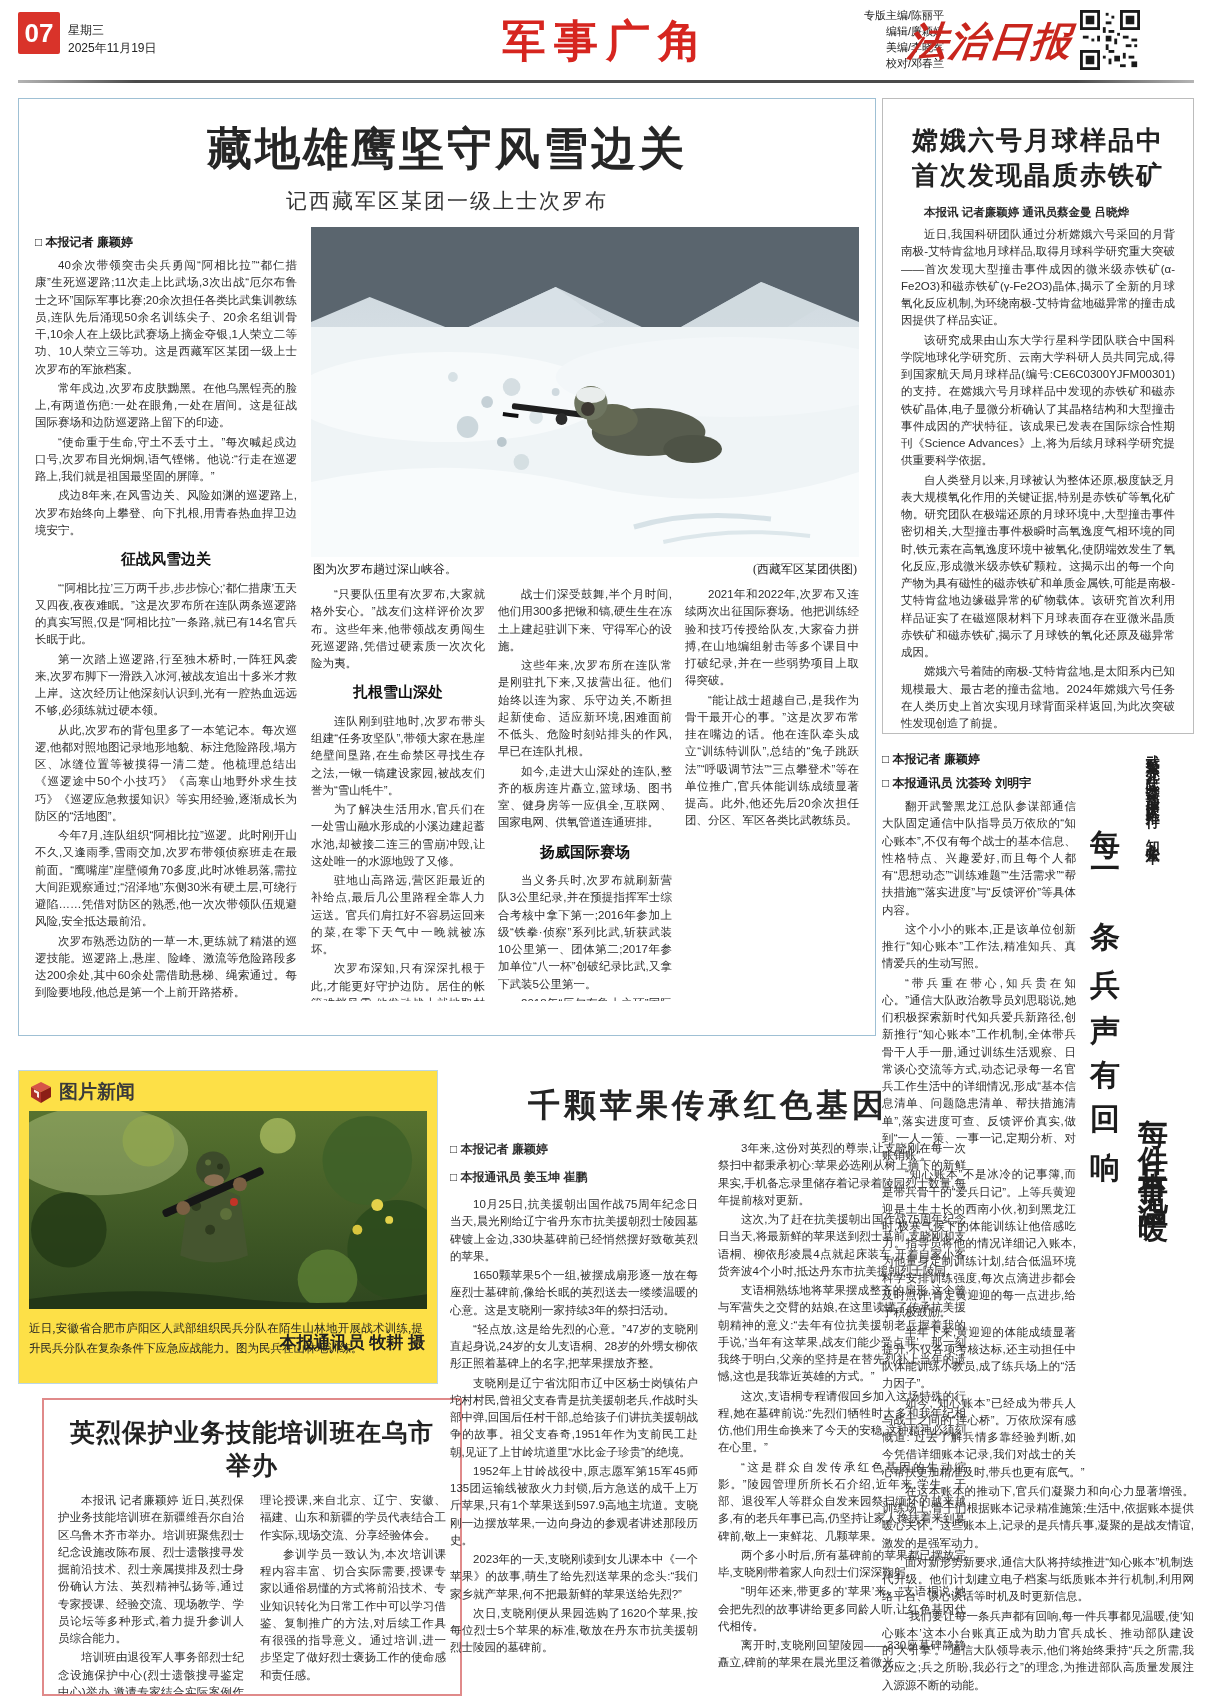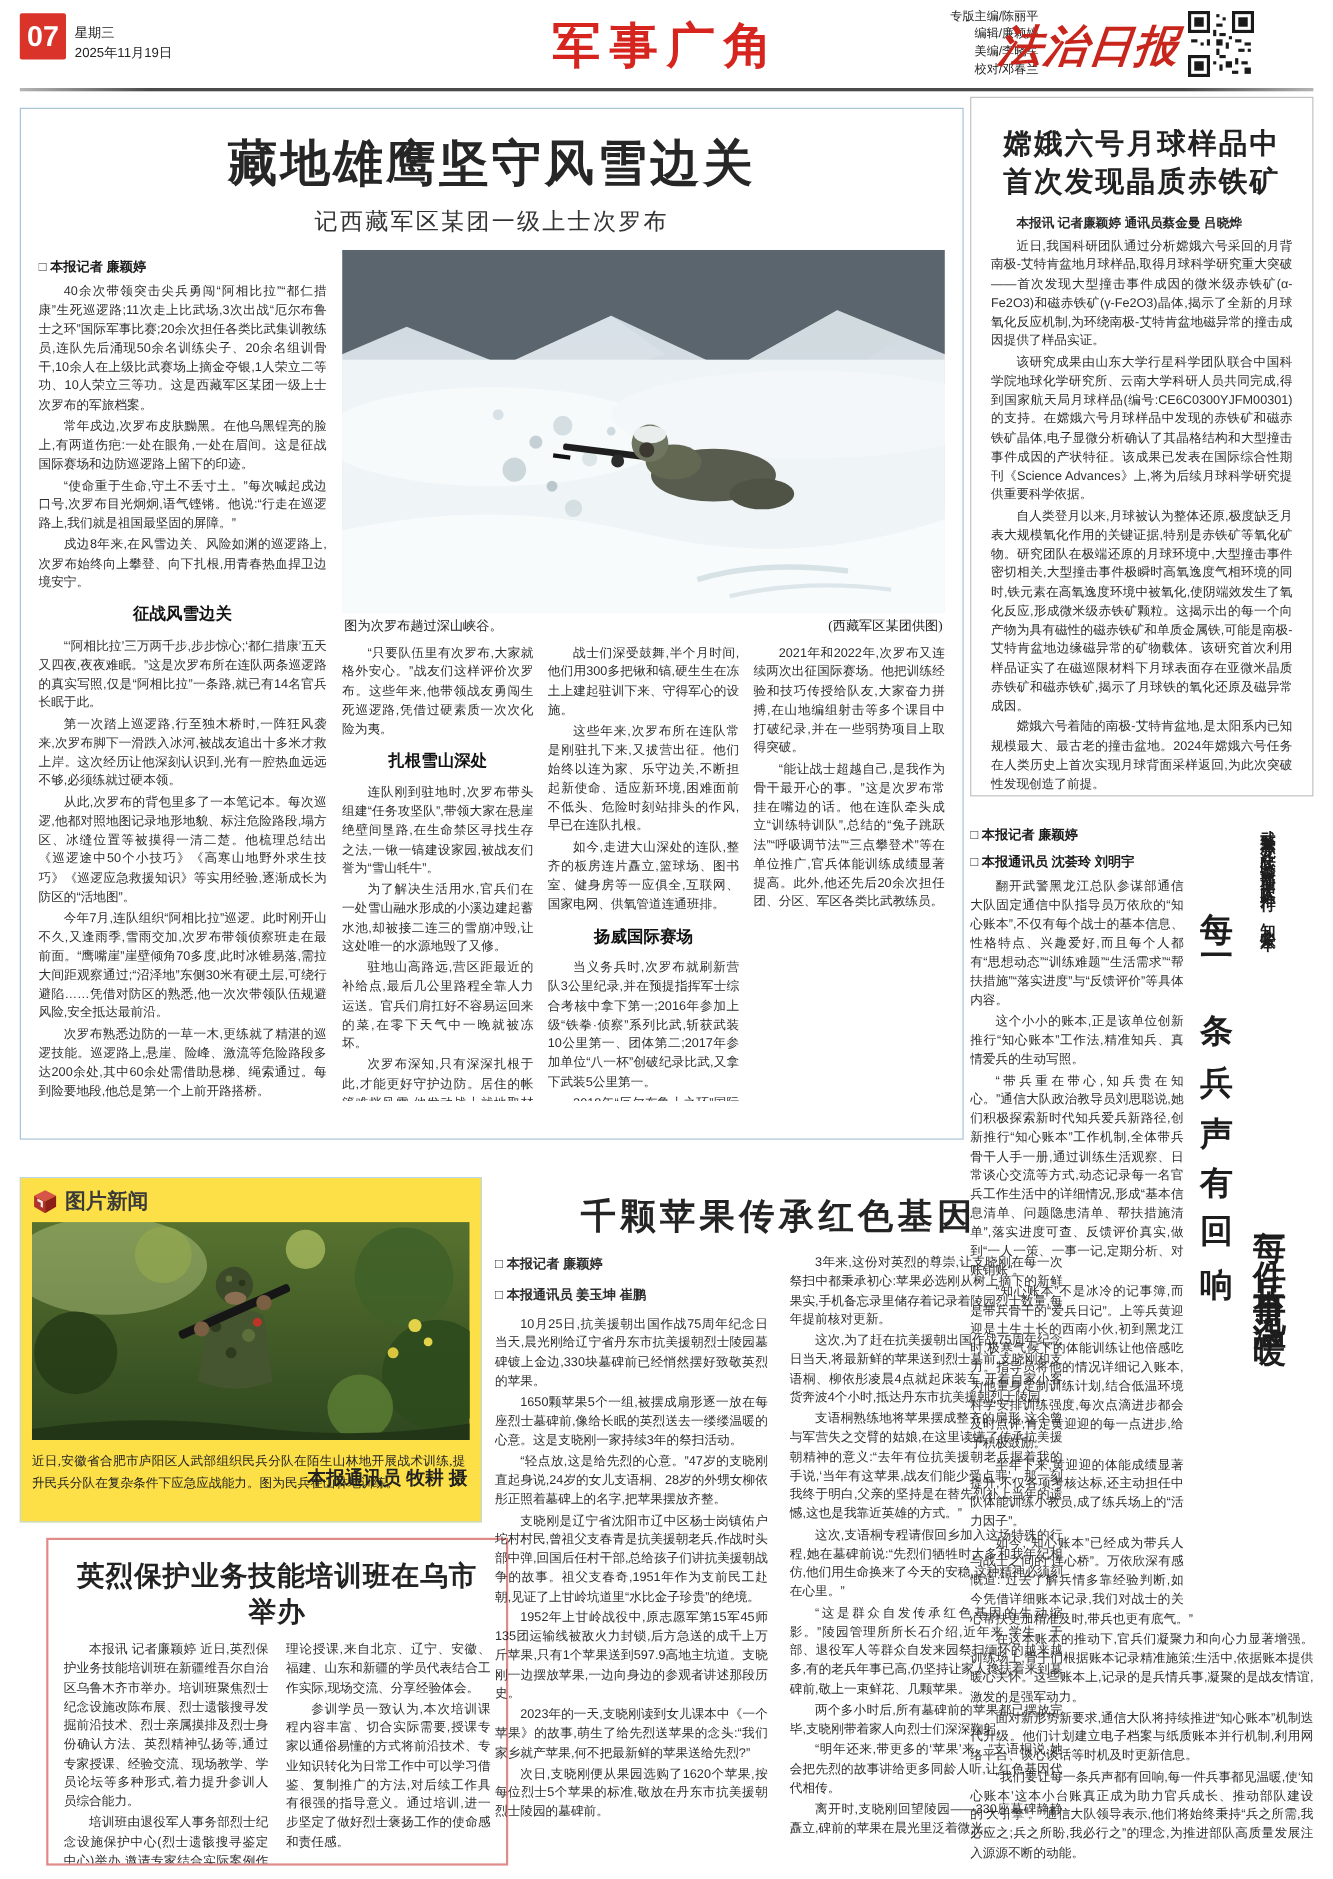--- a/index.html
+++ b/index.html
@@ -37,7 +37,7 @@
   .main-cols{flex:1;display:flex;gap:13px;overflow:hidden;}
   .main-cols > div{flex:1;overflow:hidden;}
   
-  #moon-article{position:absolute;left:882px;top:88px;width:312px;height:636px;
+  #moon-article{position:absolute;left:882px;top:98px;width:312px;height:636px;
                 border:1px solid #bcbcbc;box-sizing:border-box;padding:24px 18px 10px;overflow:hidden;}
   .moon-headline{text-align:center;font-size:26px;font-weight:bold;letter-spacing:2px;color:#222;line-height:1.35;}
   .moon-byline{font-size:11.5px;font-weight:bold;margin:12px 0 6px;text-indent:2em;}

